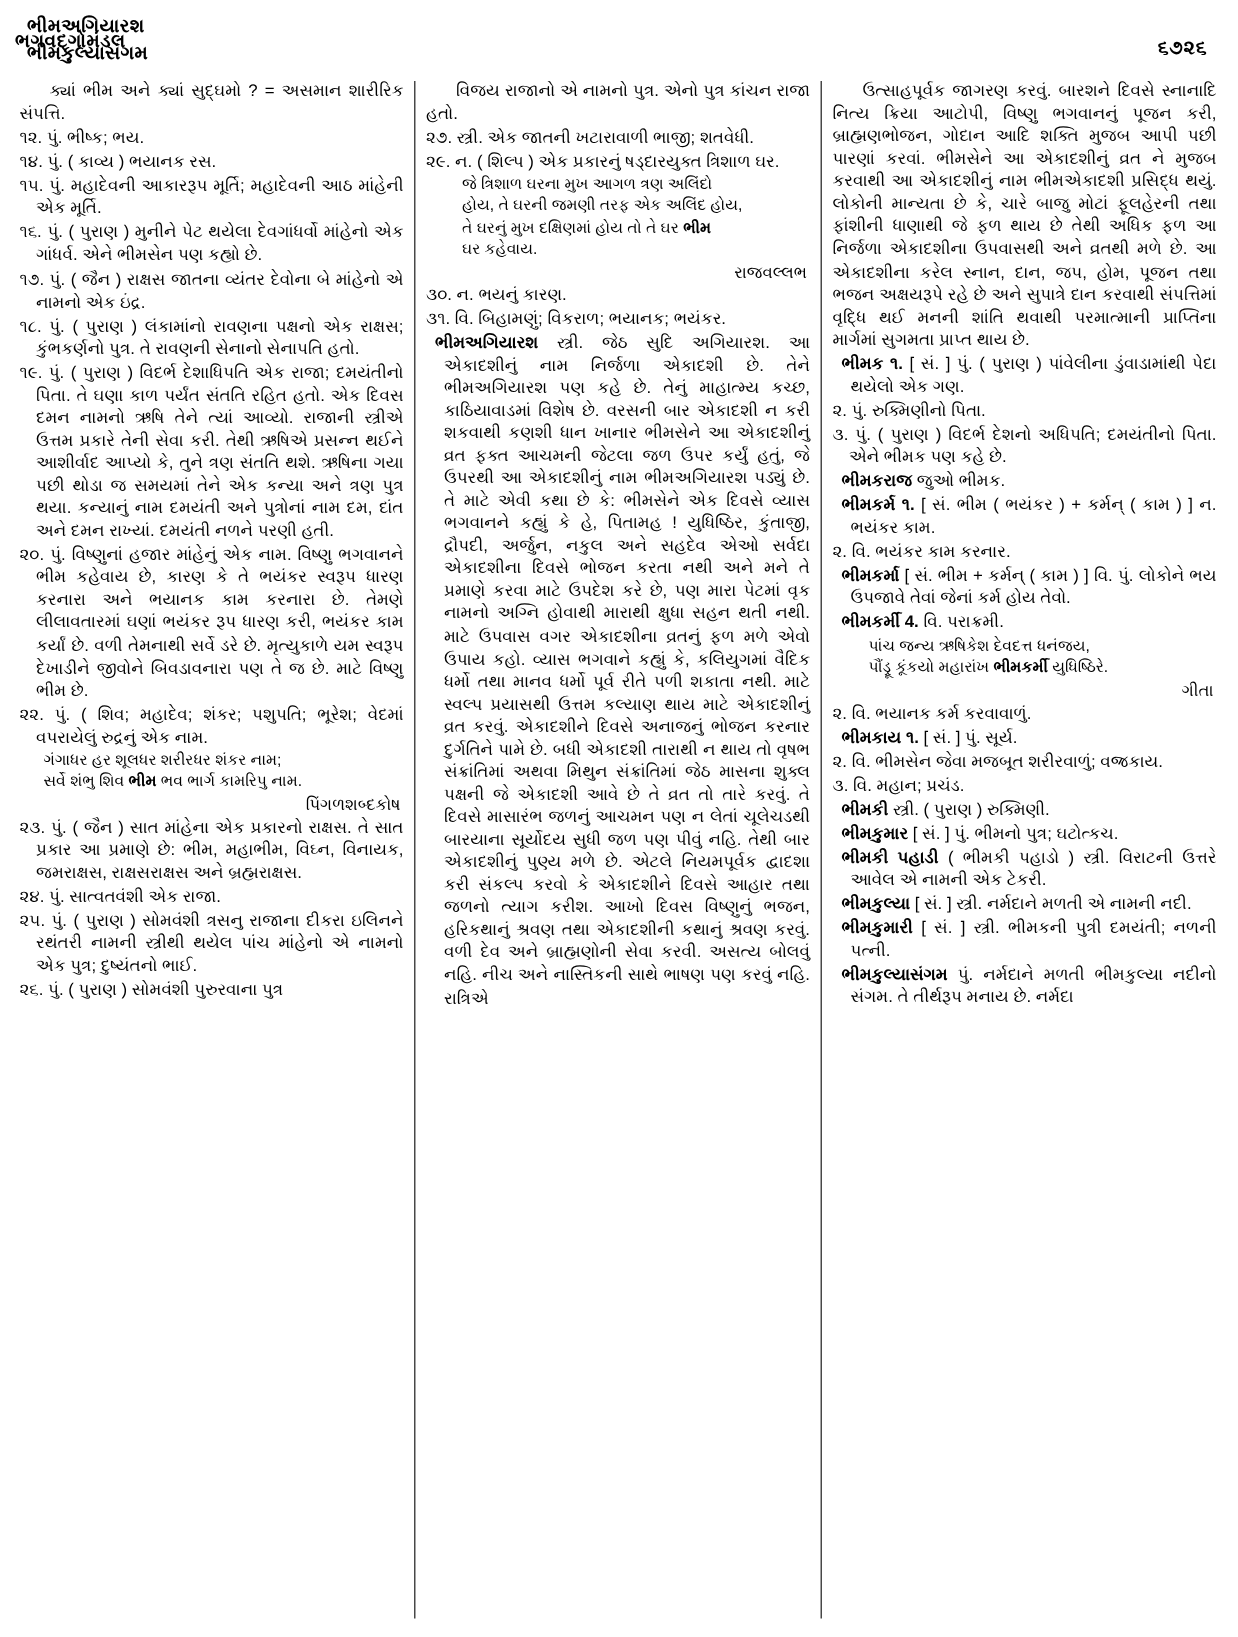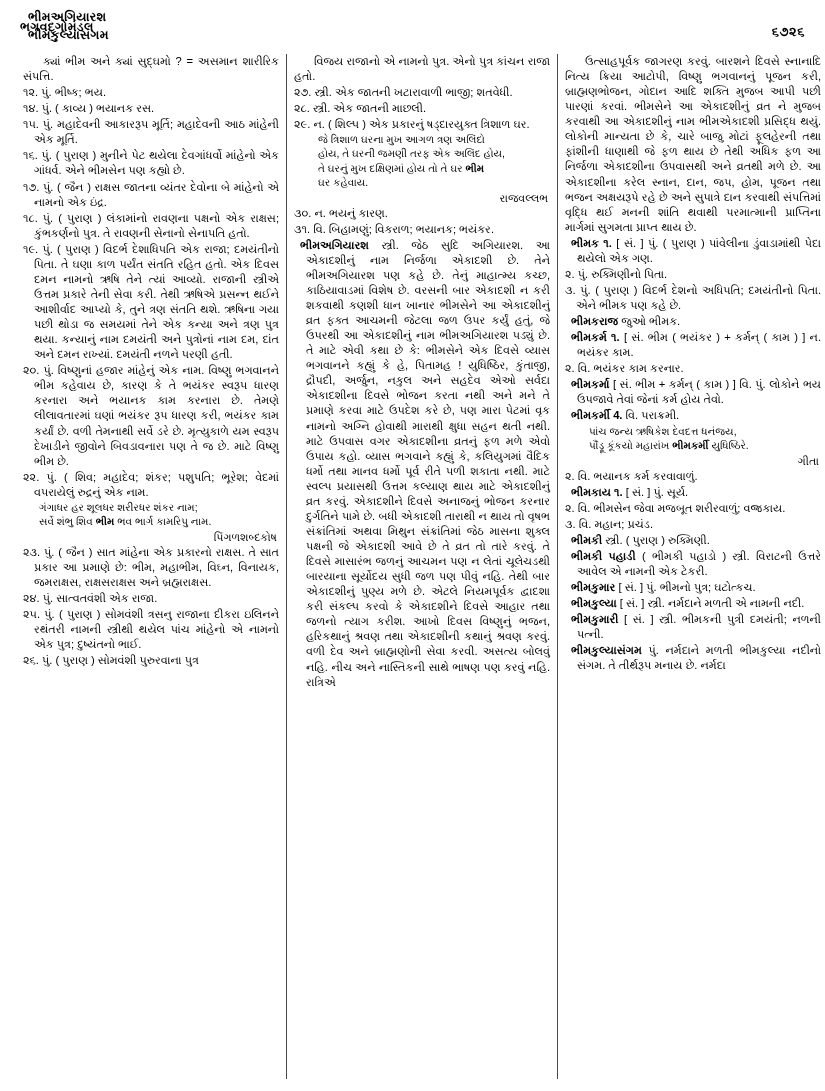--- a/index.html
+++ b/index.html
@@ -20,7 +20,7 @@
     height: 975px;
     position: relative;
     box-sizing: border-box;
-    padding: 8px 10px 4px 20px;
+    padding: 8px 10px 4px 10px;
   }
 
   

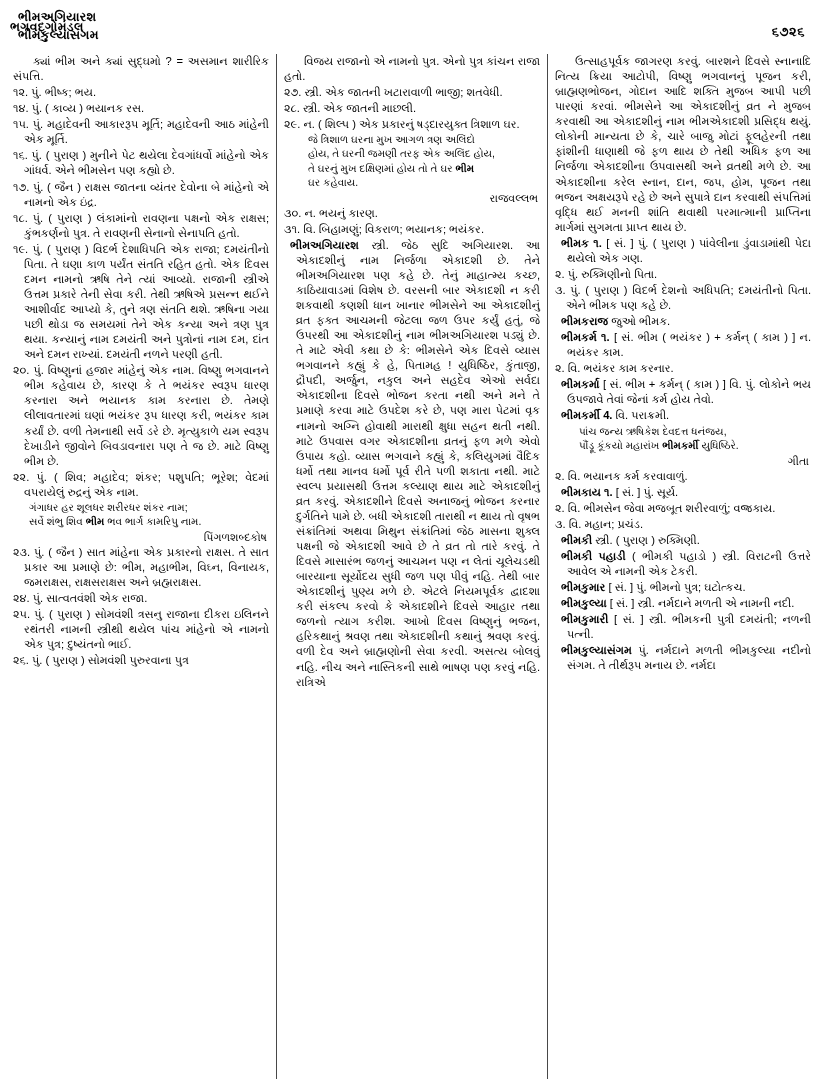--- a/index.html
+++ b/index.html
@@ -159,7 +159,6 @@
     <div class="col" id="col-1">
         <div class="entry first">વિજય રાજાનો એ નામનો પુત્ર. એનો પુત્ર કાંચન રાજા હતો.</div>
         <div class="entry">૨૭. સ્ત્રી. એક જાતની ખટારાવાળી ભાજી; શતવેધી.</div>
-        <div class="entry">૨૮. સ્ત્રી. એક જાતની માછલી.</div>
         <div class="entry">૨૯. ન. ( શિલ્પ ) એક પ્રકારનું ષડ્દારયુક્ત ત્રિશાળ ઘર.</div>
         <div class="quote verse-indent">
           <div class="quote-line">જે ત્રિશાળ ઘરના મુખ આગળ ત્રણ અલિંદો</div>

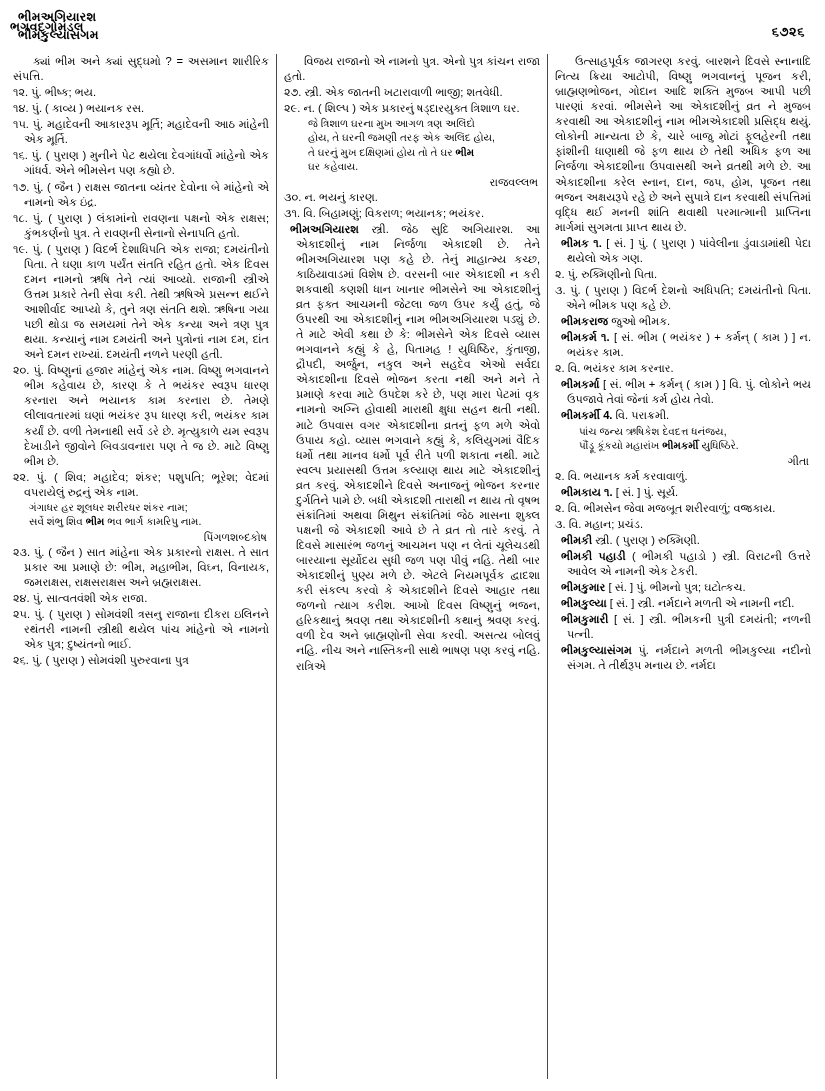--- a/index.html
+++ b/index.html
@@ -192,8 +192,8 @@
         <div class="entry">૨. વિ. ભીમસેન જેવા મજબૂત શરીરવાળું; વજ્રકાય.</div>
         <div class="entry">૩. વિ. મહાન; પ્રચંડ.</div>
         <div class="entry hang"><span class="hw">ભીમકી</span><span> સ્ત્રી. ( પુરાણ ) રુક્મિણી.</span></div>
+        <div class="entry hang"><span class="hw">ભીમકુમાર</span><span> [ સં. ] પું. ભીમનો પુત્ર; ઘટોત્કચ.</span></div>
         <div class="entry hang"><span class="hw">ભીમકી પહાડી</span><span> ( ભીમકી પહાડો ) સ્ત્રી. વિરાટની ઉત્તરે આવેલ એ નામની એક ટેકરી.</span></div>
-        <div class="entry hang"><span class="hw">ભીમકુમાર</span><span> [ સં. ] પું. ભીમનો પુત્ર; ઘટોત્કચ.</span></div>
         <div class="entry hang"><span class="hw">ભીમકુલ્યા</span><span> [ સં. ] સ્ત્રી. નર્મદાને મળતી એ નામની નદી.</span></div>
         <div class="entry hang"><span class="hw">ભીમકુમારી</span><span> [ સં. ] સ્ત્રી. ભીમકની પુત્રી દમયંતી; નળની પત્ની.</span></div>
         <div class="entry hang"><span class="hw">ભીમકુલ્યાસંગમ</span><span> પું. નર્મદાને મળતી ભીમકુલ્યા નદીનો સંગમ. તે તીર્થરૂપ મનાય છે. નર્મદા</span></div>

